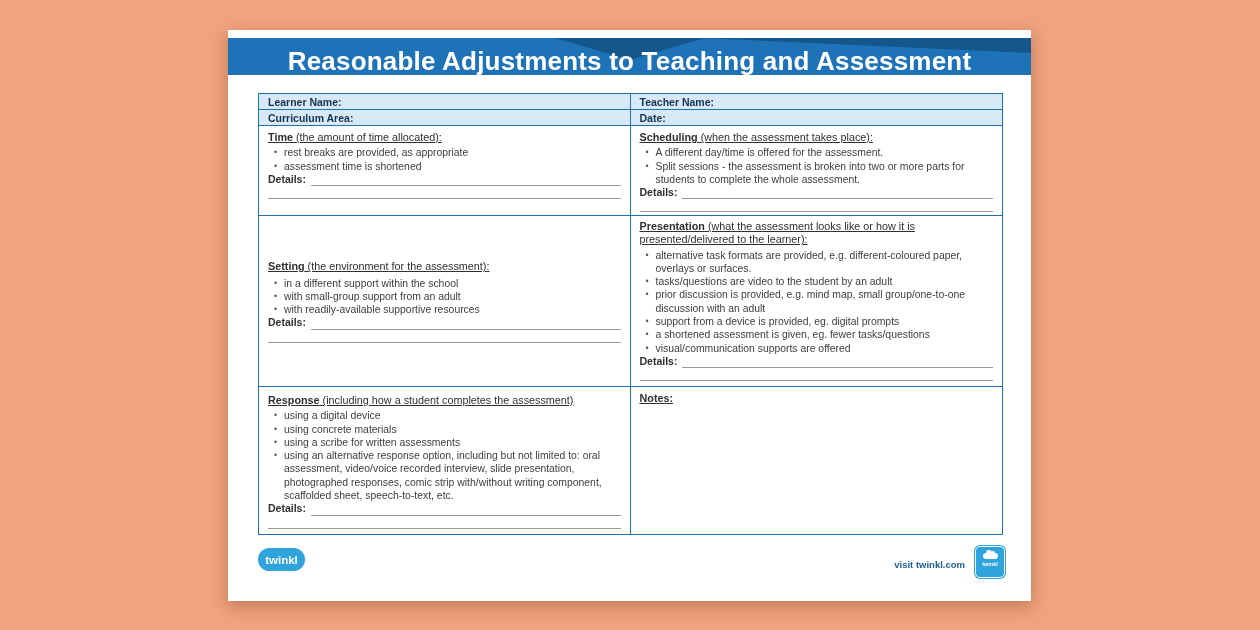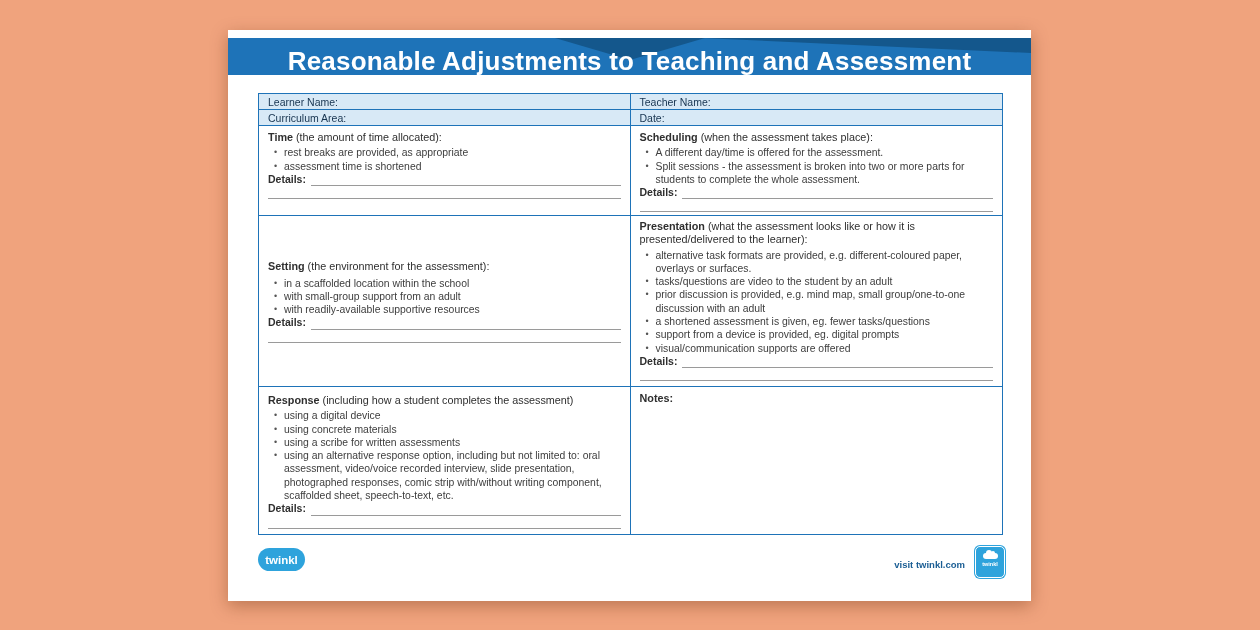--- a/index.html
+++ b/index.html
@@ -54,7 +54,7 @@
     background:#d8e9f6;
     display:flex; align-items:center;
     padding:0 9px;
-    font-size:10.5px; font-weight:400; color:#16334f;
+    font-size:10.5px; font-weight:700; color:#16334f;
   }
   .ccell {
     padding:5px 9px 4px 9px;

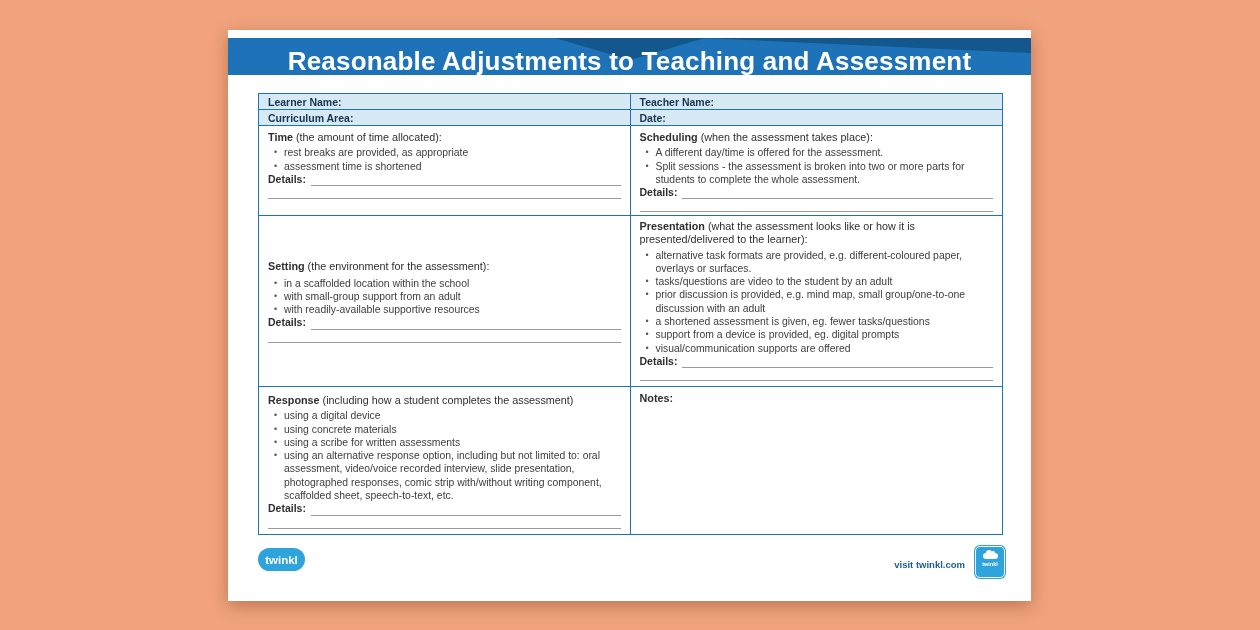--- a/index.html
+++ b/index.html
@@ -63,7 +63,7 @@
   .ccell.vcenter { display:flex; flex-direction:column; justify-content:center; }
   .ccell.tight { padding-top:4px; }
   .ccell.resp  { padding-top:7px; }
-  .sec-title { font-size:10.8px; color:#2f2f2f; margin-bottom:2px; }
+  .sec-title { font-size:10.8px; color:#2f2f2f; margin-bottom:2px;text-decoration:underline; }
   .b { font-weight:700; }
   ul.blist { list-style:none; margin:1px 0 0 5px; }
   ul.blist li { position:relative; padding-left:11px; }

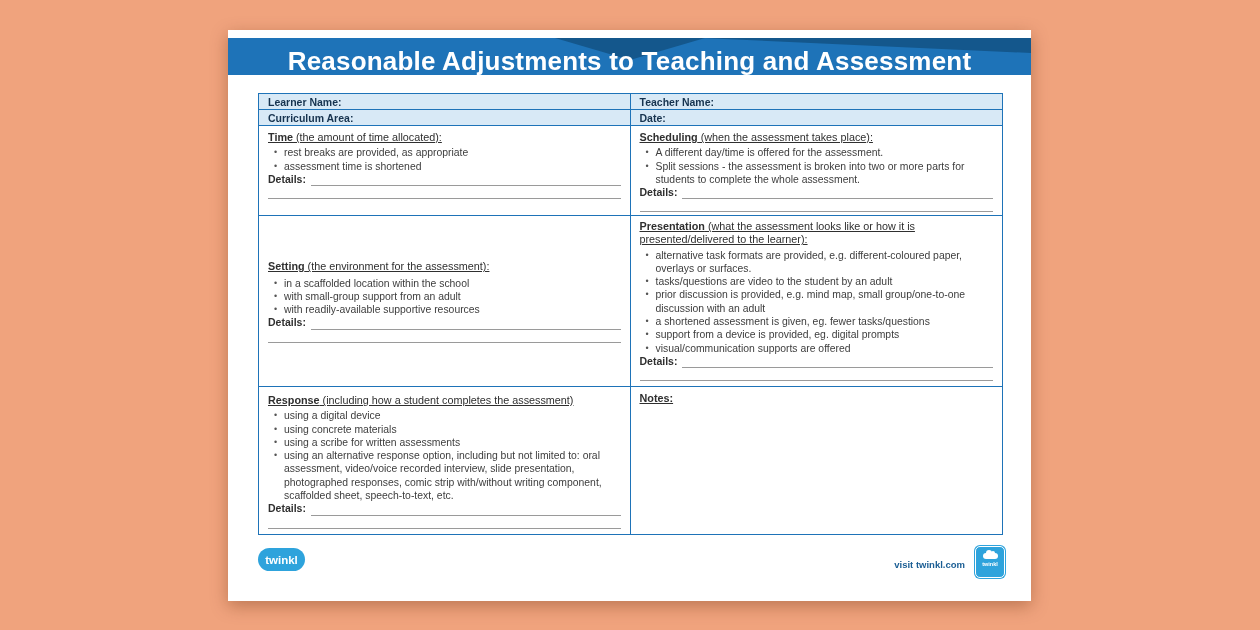--- a/index.html
+++ b/index.html
@@ -161,7 +161,7 @@
         <span class="b">Setting</span><span> (the environment for the assessment):</span>
       </div>
       <ul class="blist">
-        <li>in a scaffolded location within the school</li>
+        <li>in a different support within the school</li>
         <li>with small-group support from an adult</li>
         <li>with readily-available supportive resources</li>
       </ul>

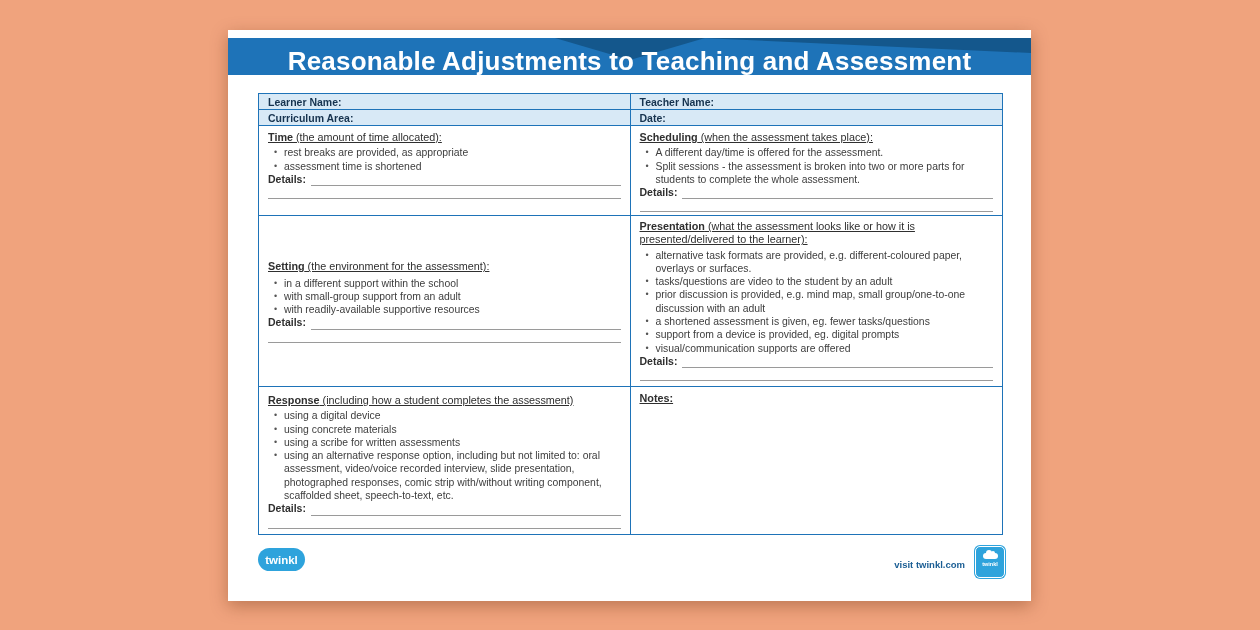--- a/index.html
+++ b/index.html
@@ -180,8 +180,8 @@
         <li>alternative task formats are provided, e.g. different-coloured paper, overlays or surfaces.</li>
         <li>tasks/questions are video to the student by an adult</li>
         <li>prior discussion is provided, e.g. mind map, small group/one-to-one discussion with an adult</li>
+        <li>support from a device is provided, eg. digital prompts</li>
         <li>a shortened assessment is given, eg. fewer tasks/questions</li>
-        <li>support from a device is provided, eg. digital prompts</li>
         <li>visual/communication supports are offered</li>
       </ul>
       <div class="details-row">

